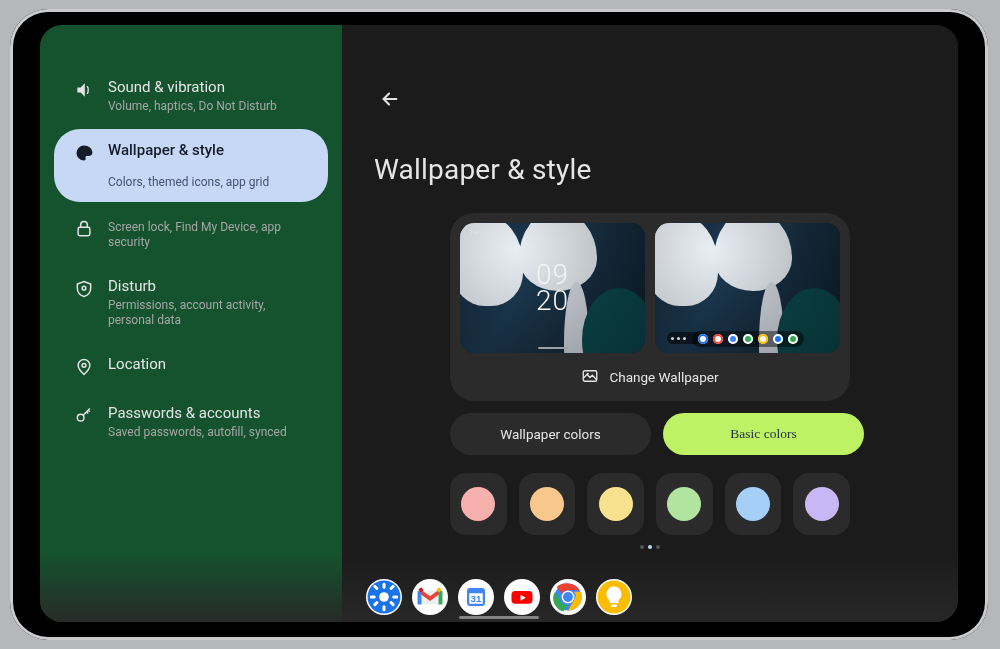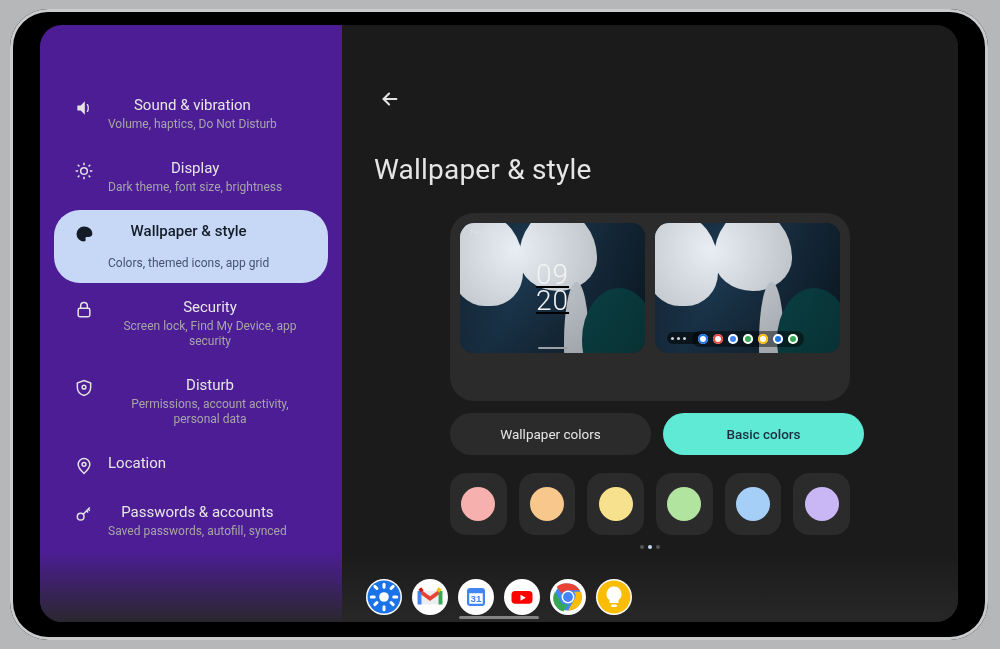--- a/index.html
+++ b/index.html
@@ -55,10 +55,9 @@
   top: 0;
   bottom: 0;
   width: 302px;
-  background: #4c1d95;
-  padding-top: 56px;
+  background: #14532d;
+  padding-top: 38px;
   box-sizing: border-box;
-  text-align: center;
 }
 .nav-item {
   display: flex;

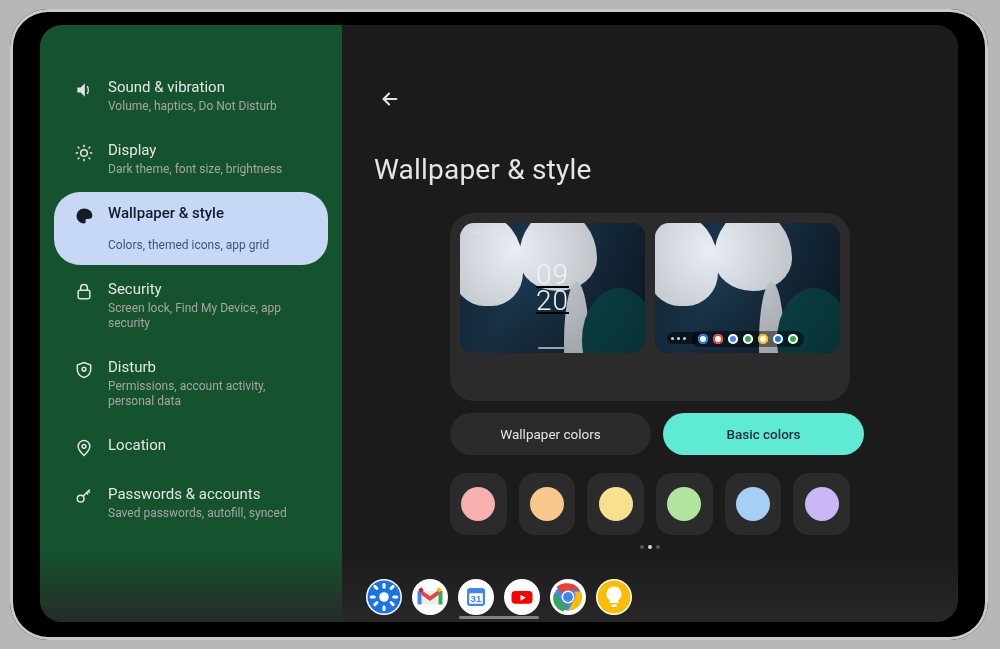--- a/index.html
+++ b/index.html
@@ -344,18 +344,6 @@
           <span class="nav-text">
             <span class="nav-title">Sound &amp; vibration</span>
             <span class="nav-sub">Volume, haptics, Do Not Disturb</span>
-          </span>
-        </div>
-        <div class="nav-item">
-          <span class="icon-box">
-            <svg viewBox="0 0 24 24" fill="none" stroke="currentColor" stroke-width="1.8">
-              <circle cx="12" cy="12" r="4"></circle>
-              <path d="M12 2v3M12 19v3M2 12h3M19 12h3M4.5 4.5l2 2M17.5 17.5l2 2M19.5 4.5l-2 2M6.5 17.5l-2 2"></path>
-            </svg>
-          </span>
-          <span class="nav-text">
-            <span class="nav-title">Display</span>
-            <span class="nav-sub">Dark theme, font size, brightness</span>
           </span>
         </div>
         <div class="nav-item active">

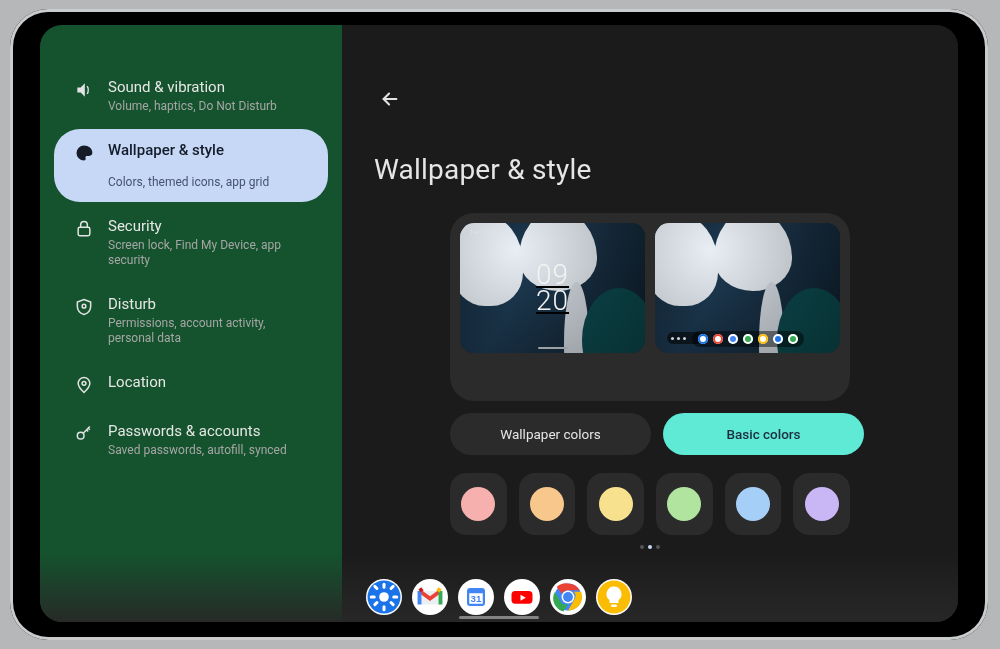--- a/index.html
+++ b/index.html
@@ -369,7 +369,6 @@
             </svg>
           </span>
           <span class="nav-text">
-            <span class="nav-title">Security</span>
             <span class="nav-sub">Screen lock, Find My Device, app security</span>
           </span>
         </div>

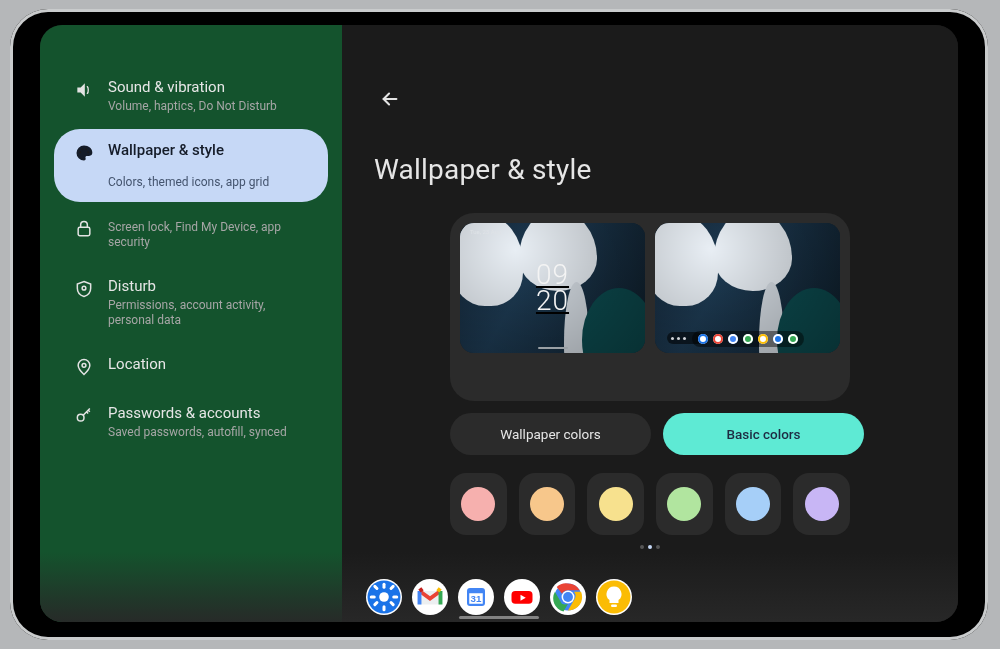--- a/index.html
+++ b/index.html
@@ -172,7 +172,6 @@
   flex-direction: column;
   align-items: center;
   justify-content: center;
-  text-decoration: underline;
 }
 .clock-date {
   position:absolute; top:5px; left:10px;

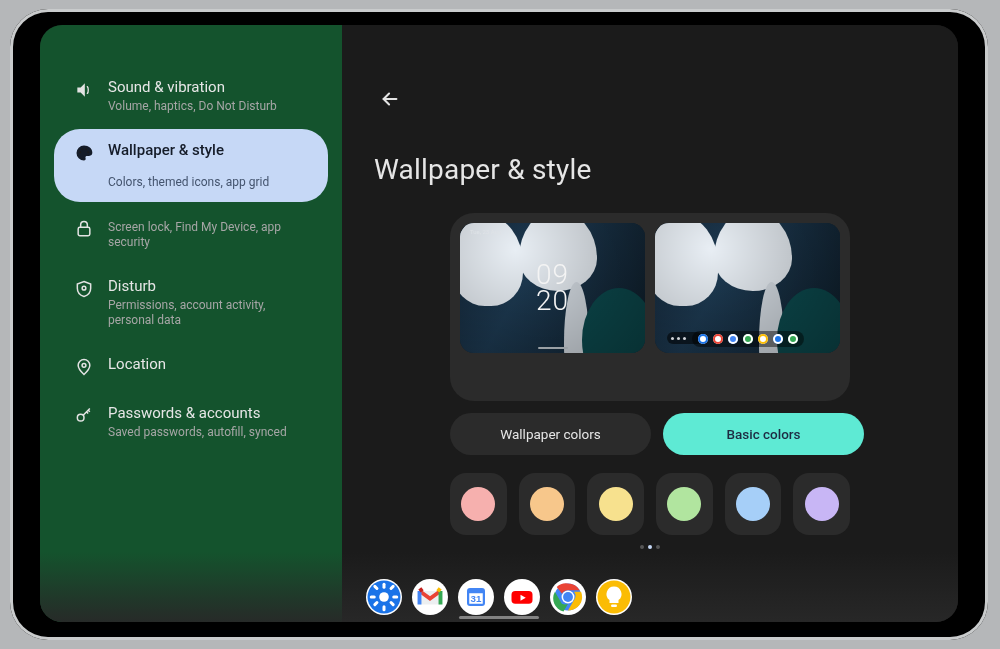--- a/index.html
+++ b/index.html
@@ -460,6 +460,16 @@
               </div>
           </div>
         </div>
+        <div class="change-row">
+          <span>
+            <svg viewBox="0 0 24 24" width="18" height="18" fill="none" stroke="#e3e3e3" stroke-width="1.8">
+                <rect x="3" y="5" width="18" height="14" rx="2"></rect>
+                <path d="M3 15l5-5 4 4 3-3 6 6"></path>
+                <circle cx="9" cy="9" r="1.4" fill="#e3e3e3" stroke="none"></circle>
+              </svg>
+          </span>
+          <span>Change Wallpaper</span>
+        </div>
       </div>
 
       <div class="tabs">

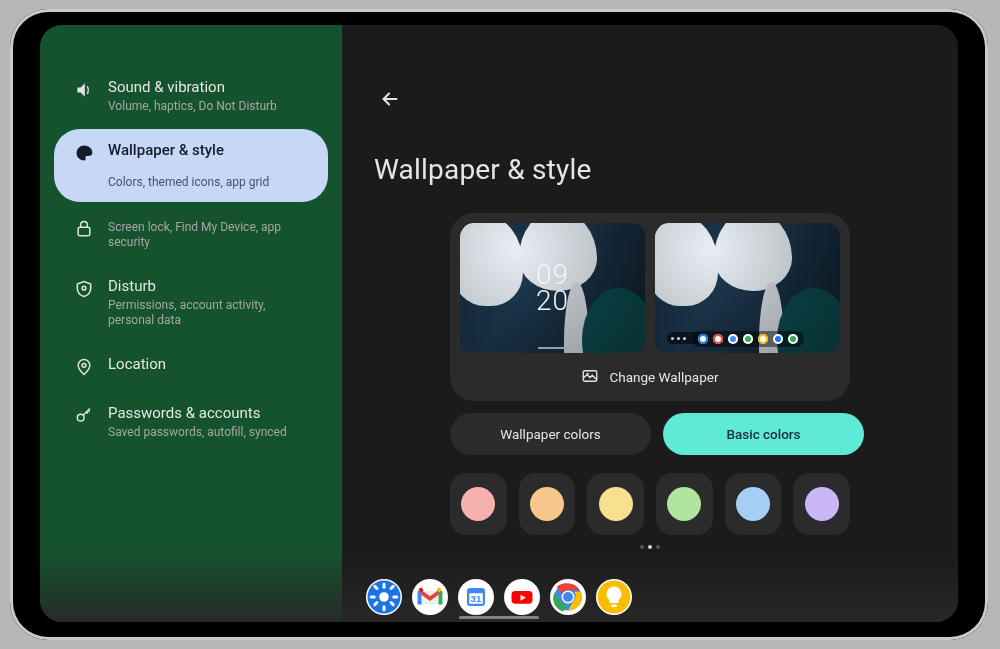--- a/index.html
+++ b/index.html
@@ -241,7 +241,7 @@
   font-size: 13.5px;
 }
 .tab.idle { background: #2b2b2b; color: #e6e6e6; }
-.tab.active { background: #5eead4; color: #1d2b42; font-weight: 500; }
+.tab.active { background: #bef264; color: #1d2b42; font-weight: 500; font-family: Liberation Serif, serif; }
 
 .swatch-row {
   position: absolute;

